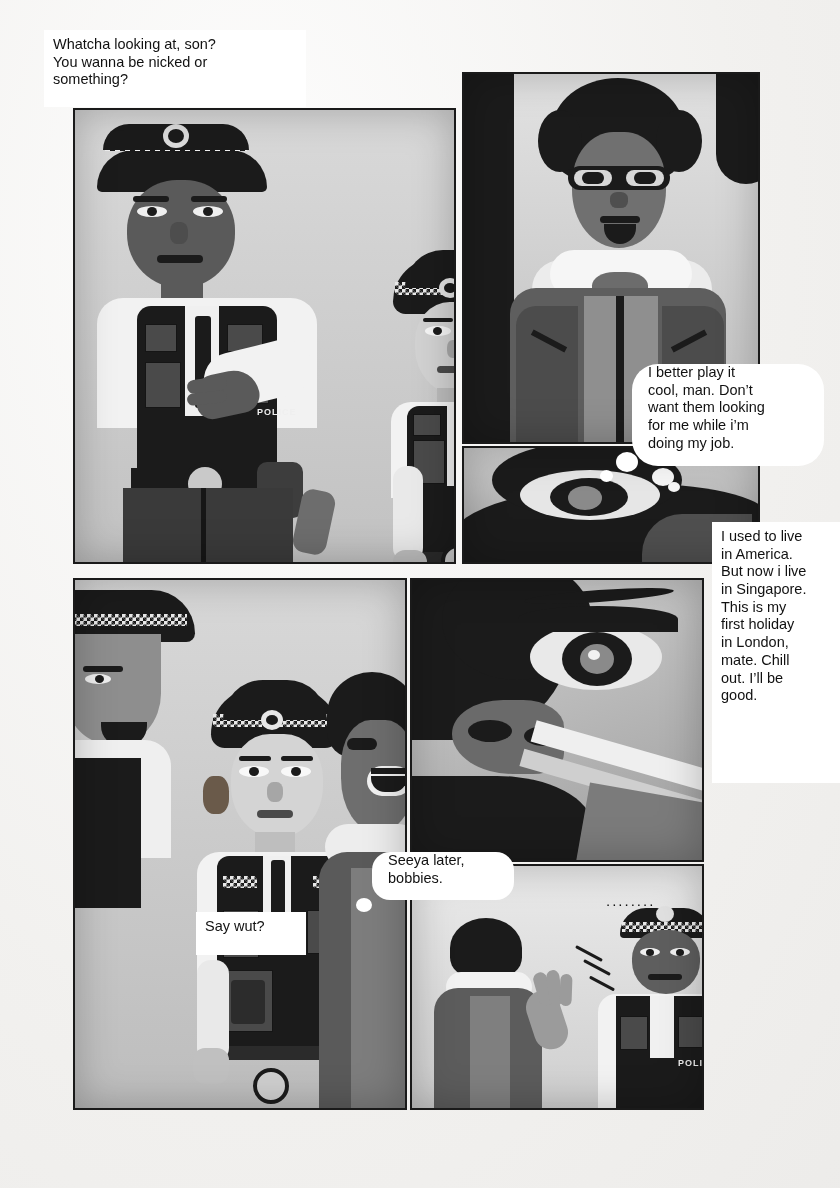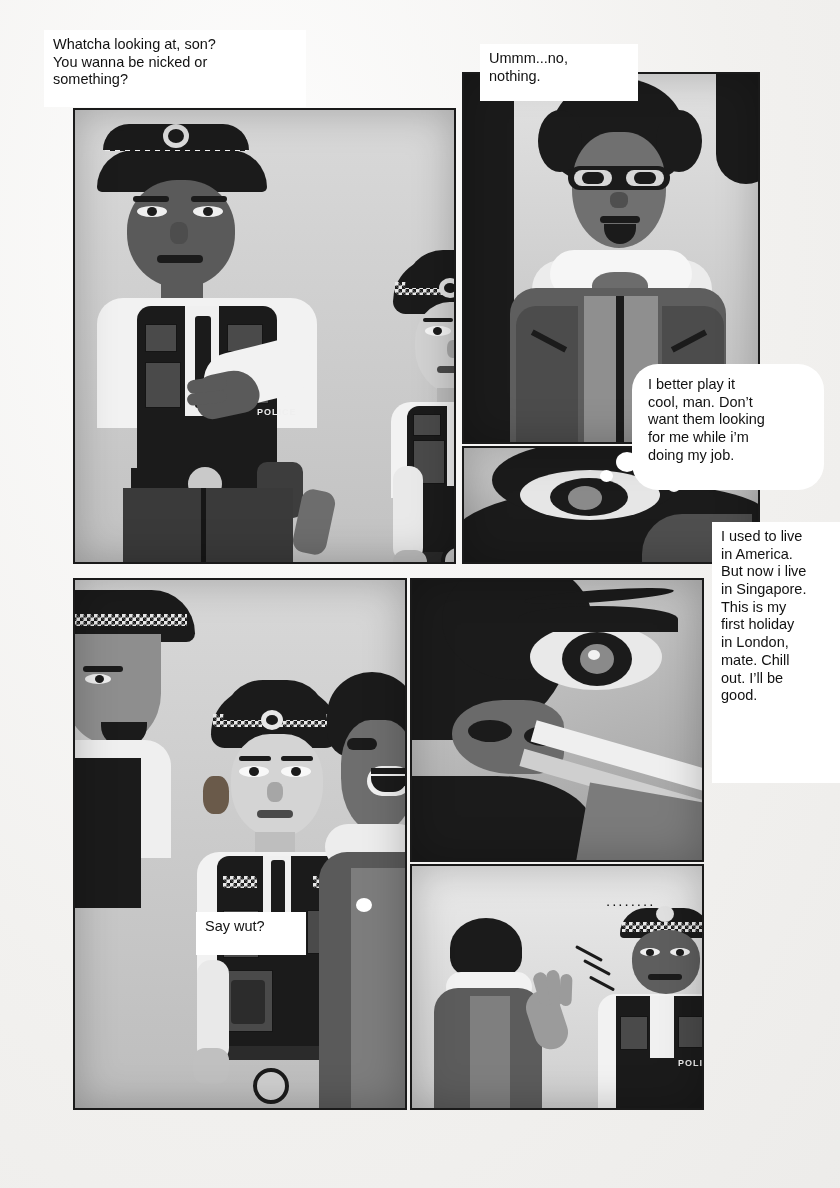--- a/index.html
+++ b/index.html
@@ -368,8 +368,6 @@
 You wanna be nicked or
 something?</div>
 
-  <div class="bubble rect" style="left:480px; top:44px; width:140px; height:44px;">Ummm...no,
-nothing.</div>
 
   <div class="bubble think" style="left:632px; top:364px; width:160px; height:102px;">I better play it
 cool, man. Don’t

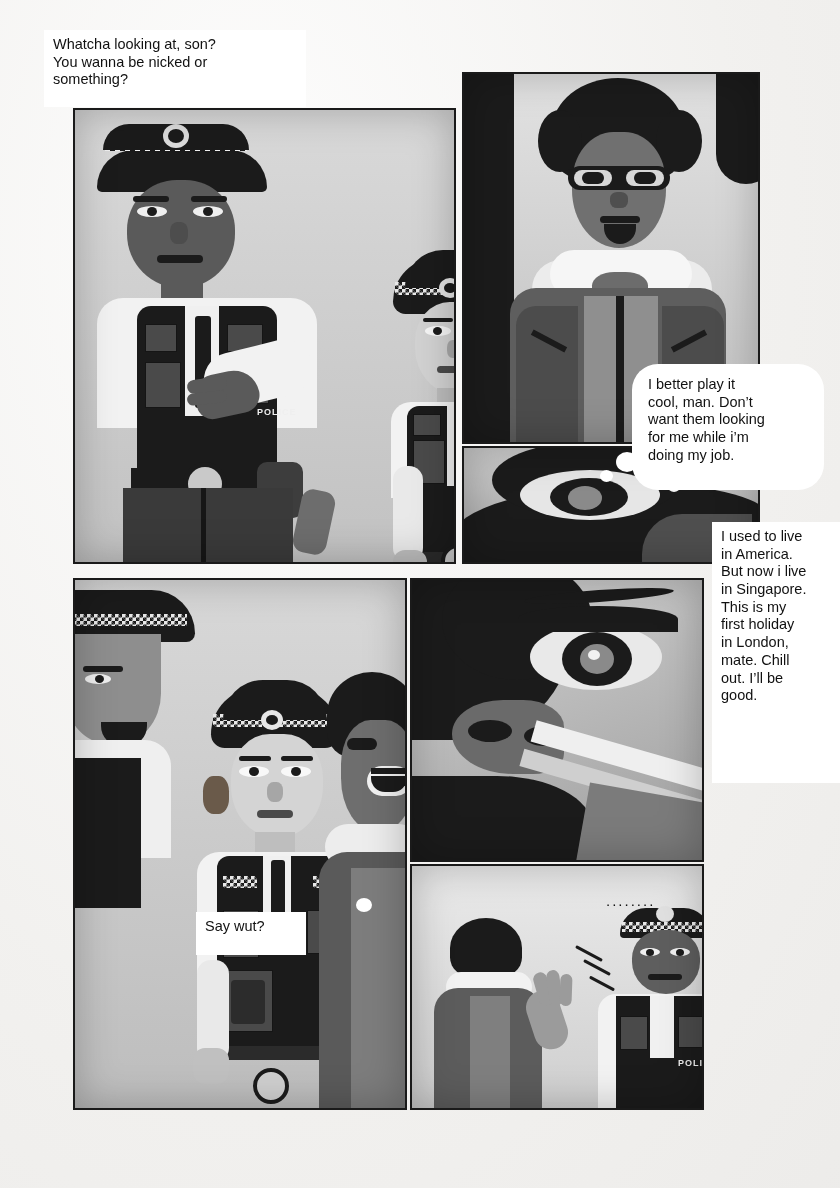--- a/index.html
+++ b/index.html
@@ -48,7 +48,7 @@
   .bubble.rect { border-radius: 0; }
   .bubble.think {
     border-radius: 26px;
-    padding: 12px 16px;
+    padding: 0 16px;
   }
   .bubble.round {
     border-radius: 50% / 42%;

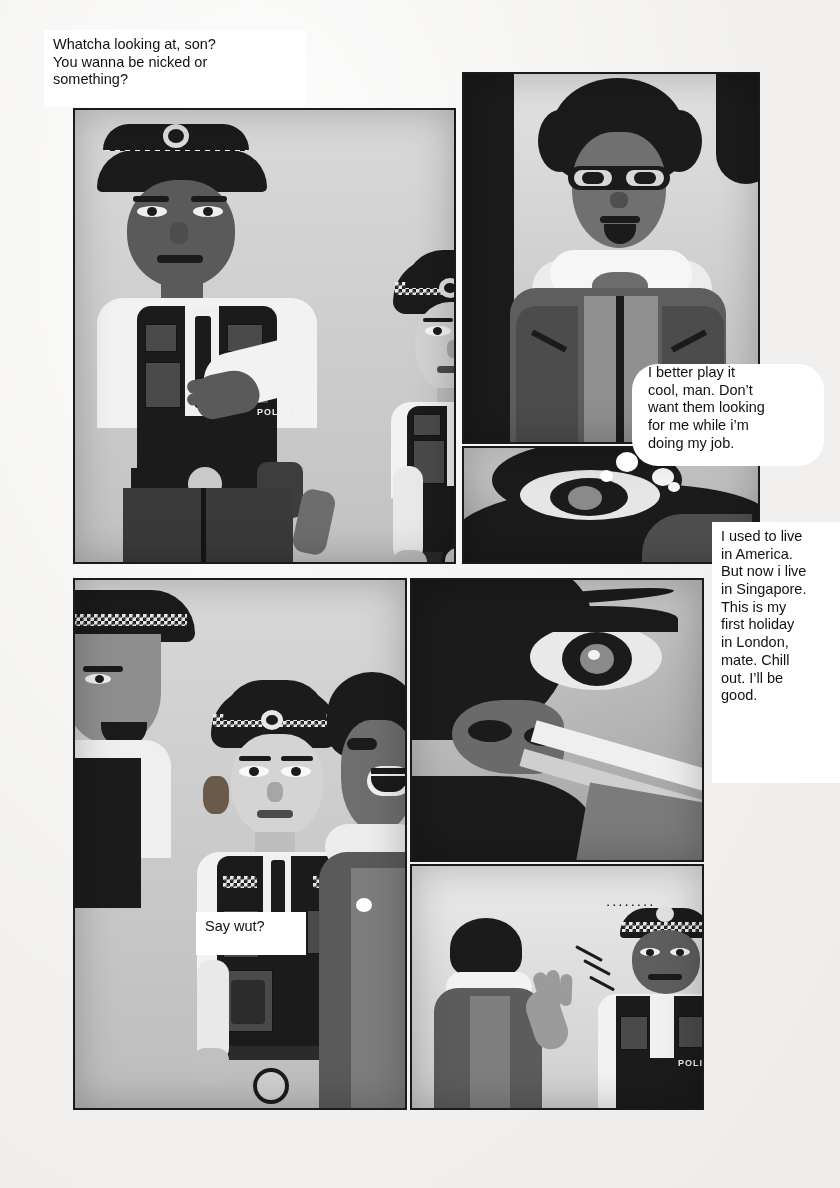--- a/index.html
+++ b/index.html
@@ -391,6 +391,8 @@
 
   <div class="bubble rect" style="left:196px; top:912px; width:92px; height:30px;">Say wut?</div>
 
+  <div class="bubble think" style="left:372px; top:852px; width:110px; height:48px; border-radius:18px;">Seeya later,
+bobbies.</div>
   <div class="sh rounded" style="position:absolute; left:356px; top:898px; width:16px; height:14px; background:#fff; z-index:39;"></div>
 
 

